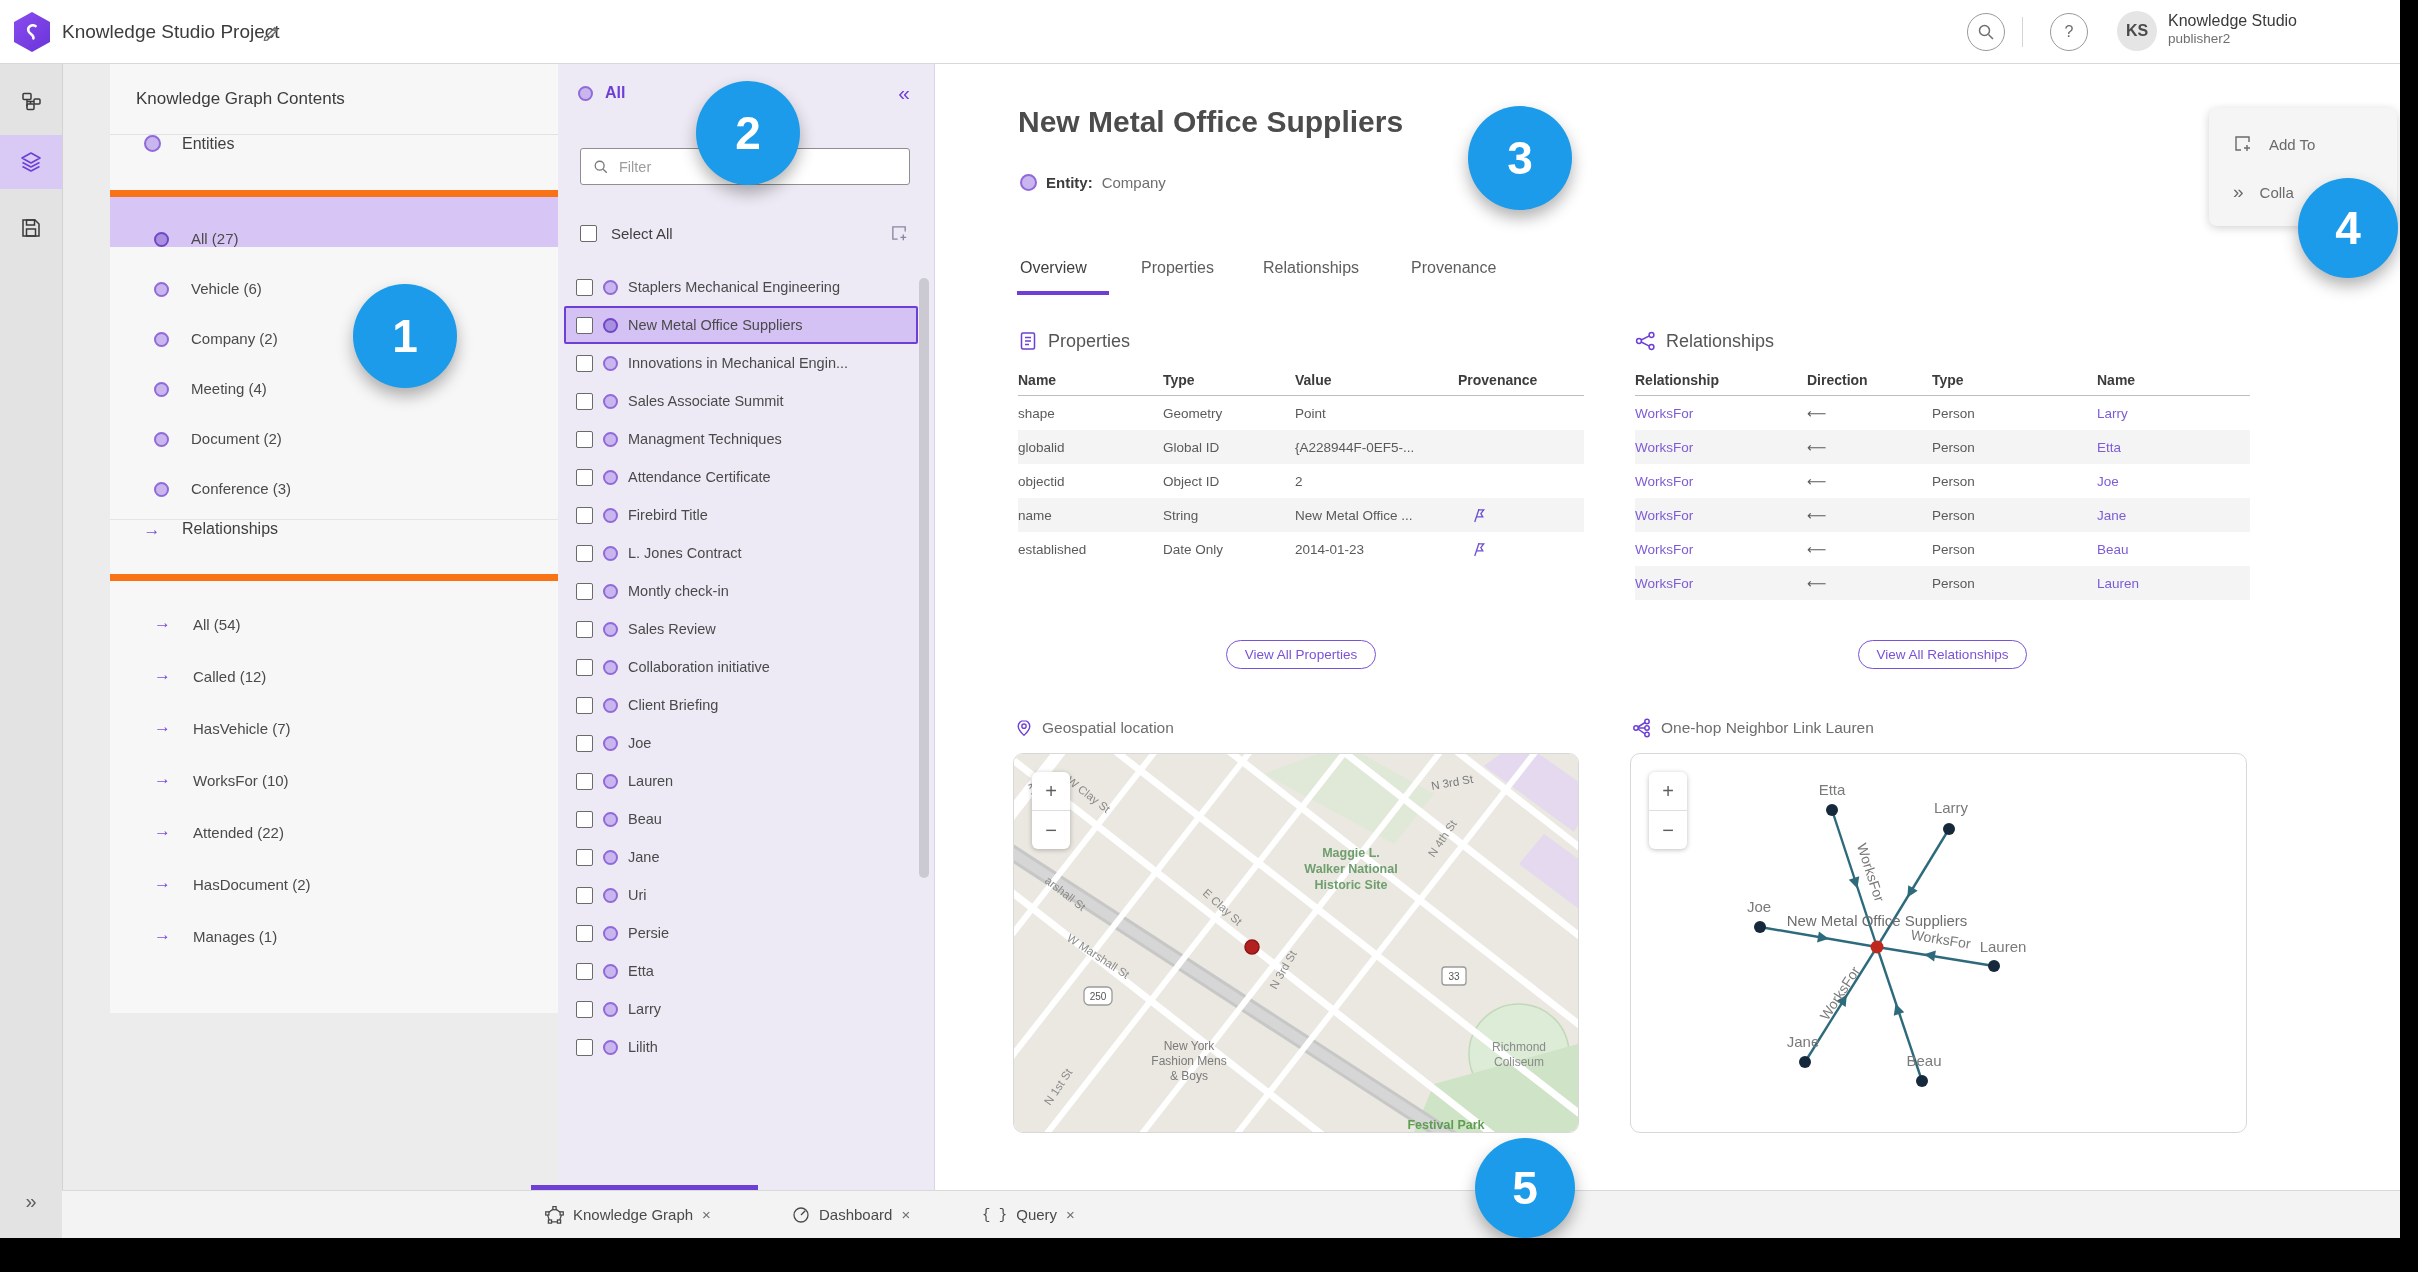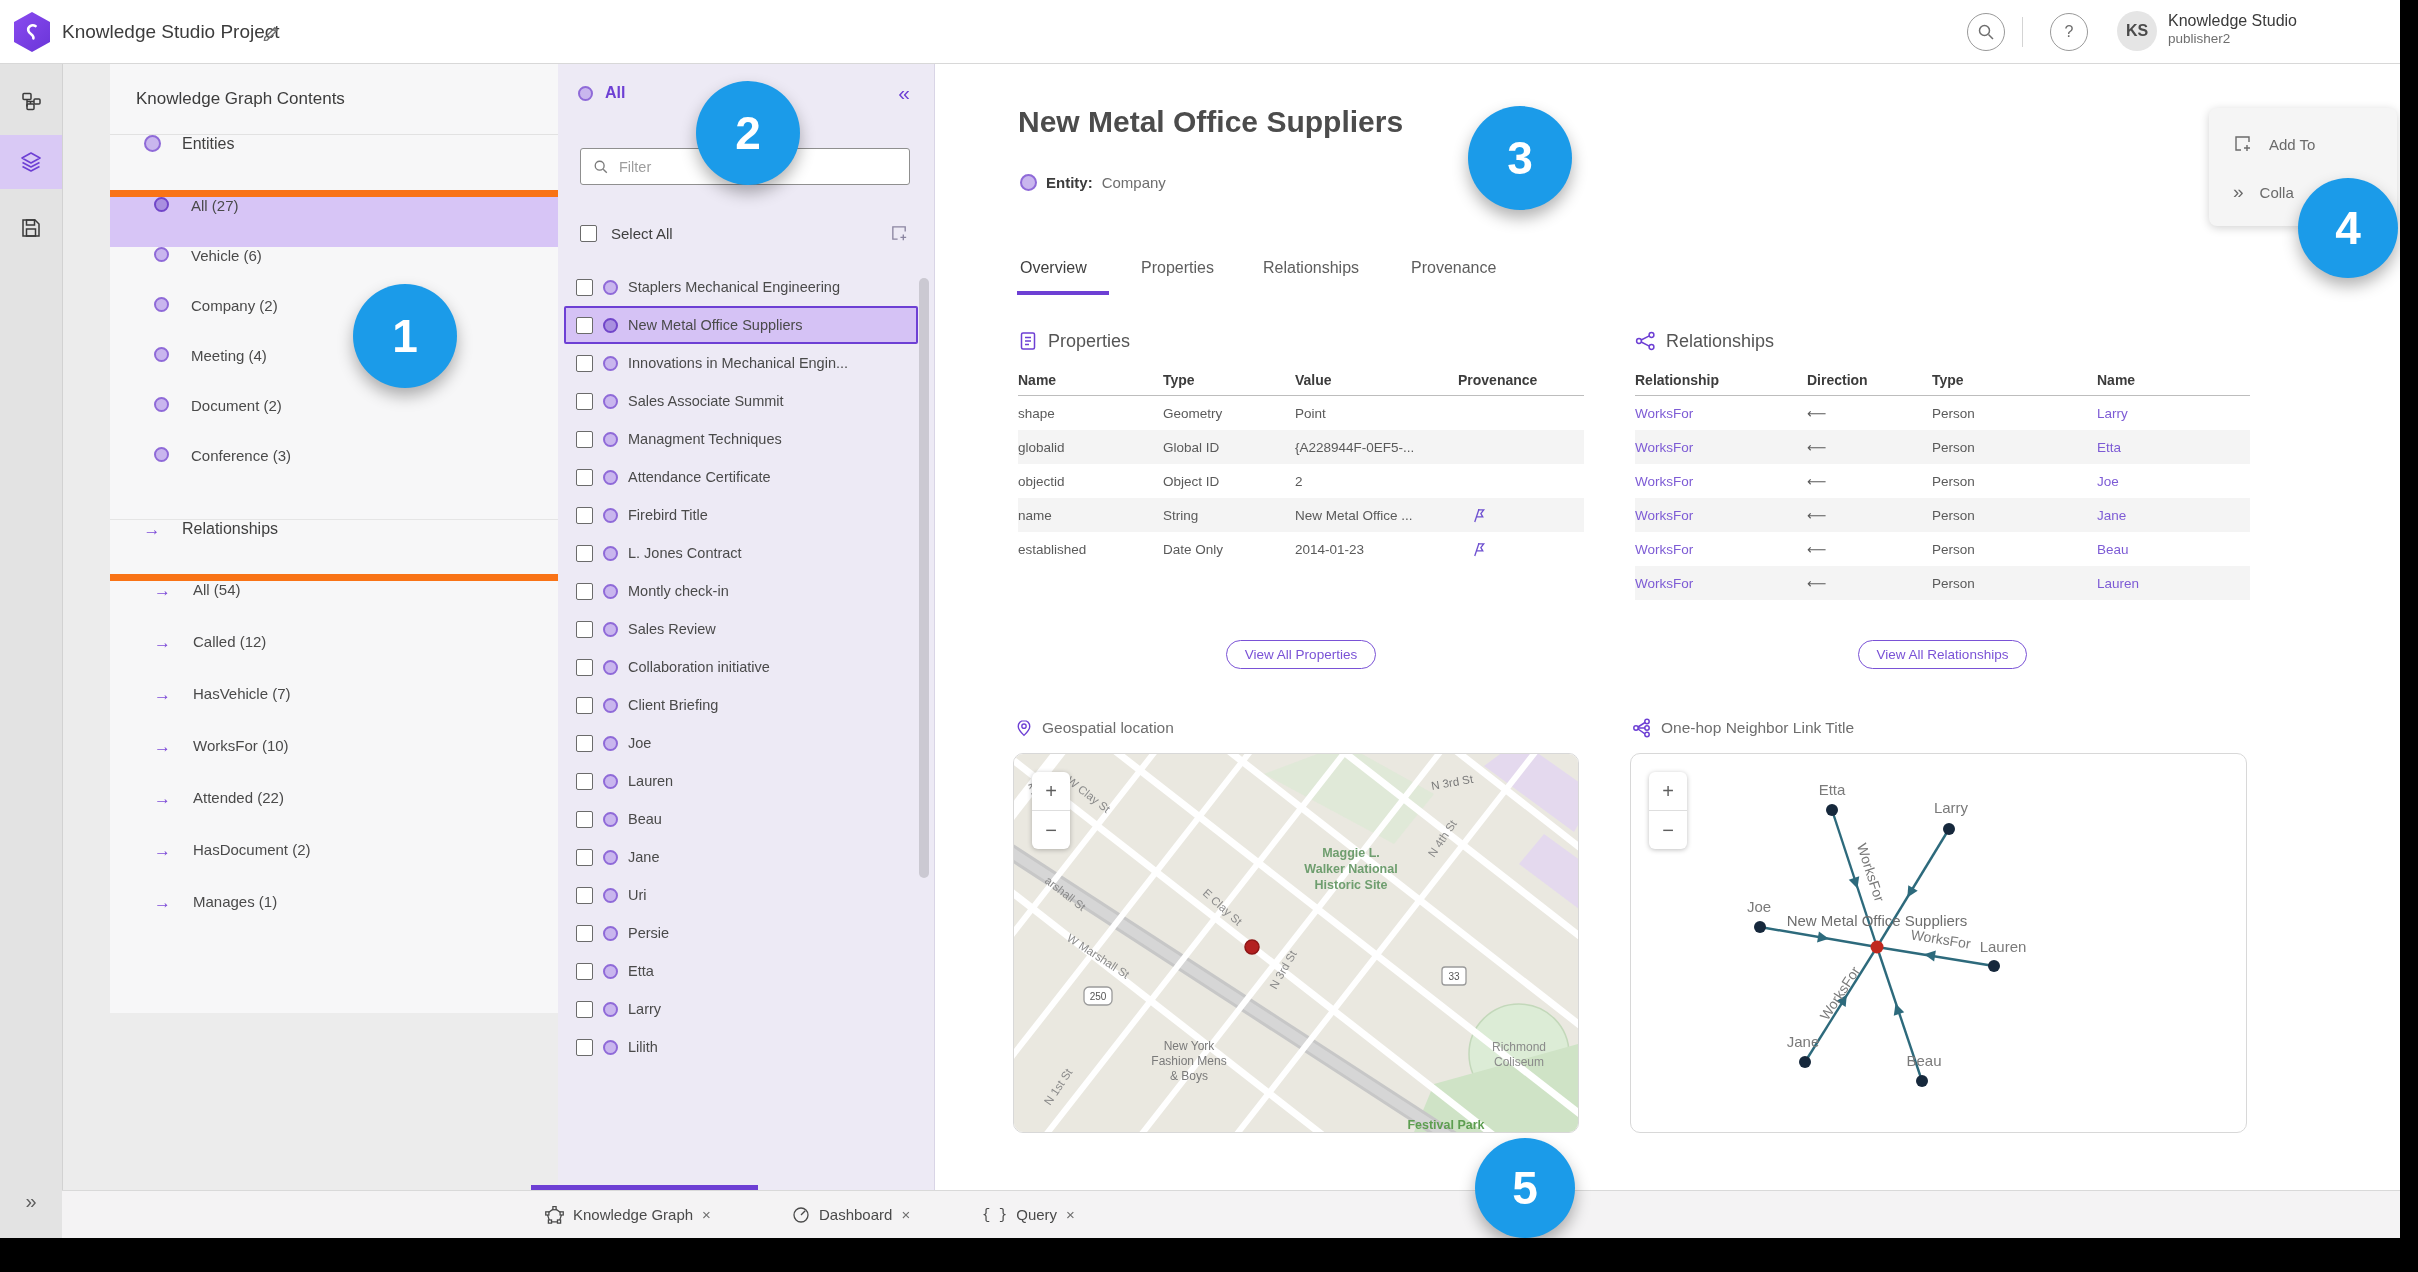--- a/index.html
+++ b/index.html
@@ -43,7 +43,7 @@
   .sec-header .glyph{width:44px;display:flex;justify-content:center;margin-left:20px;}
   .sec-label{flex:1;font-size:16px;color:#3f3f3f;margin-left:8px;}
   .caret{margin-right:30px;color:#7a7a7a;font-size:14px;cursor:pointer;}
-  .kgc-row{height:50px;display:flex;align-items:flex-start;cursor:pointer;}
+  .kgc-row{height:50px;display:flex;align-items:flex-end;cursor:pointer;}
   .kgc-row.selected{background:#d7c5f6;}
   .kgc-row .dot{margin-left:44px;}
   .kgc-row .lbl{margin-left:22px;font-size:15px;color:#4a4a4a;}

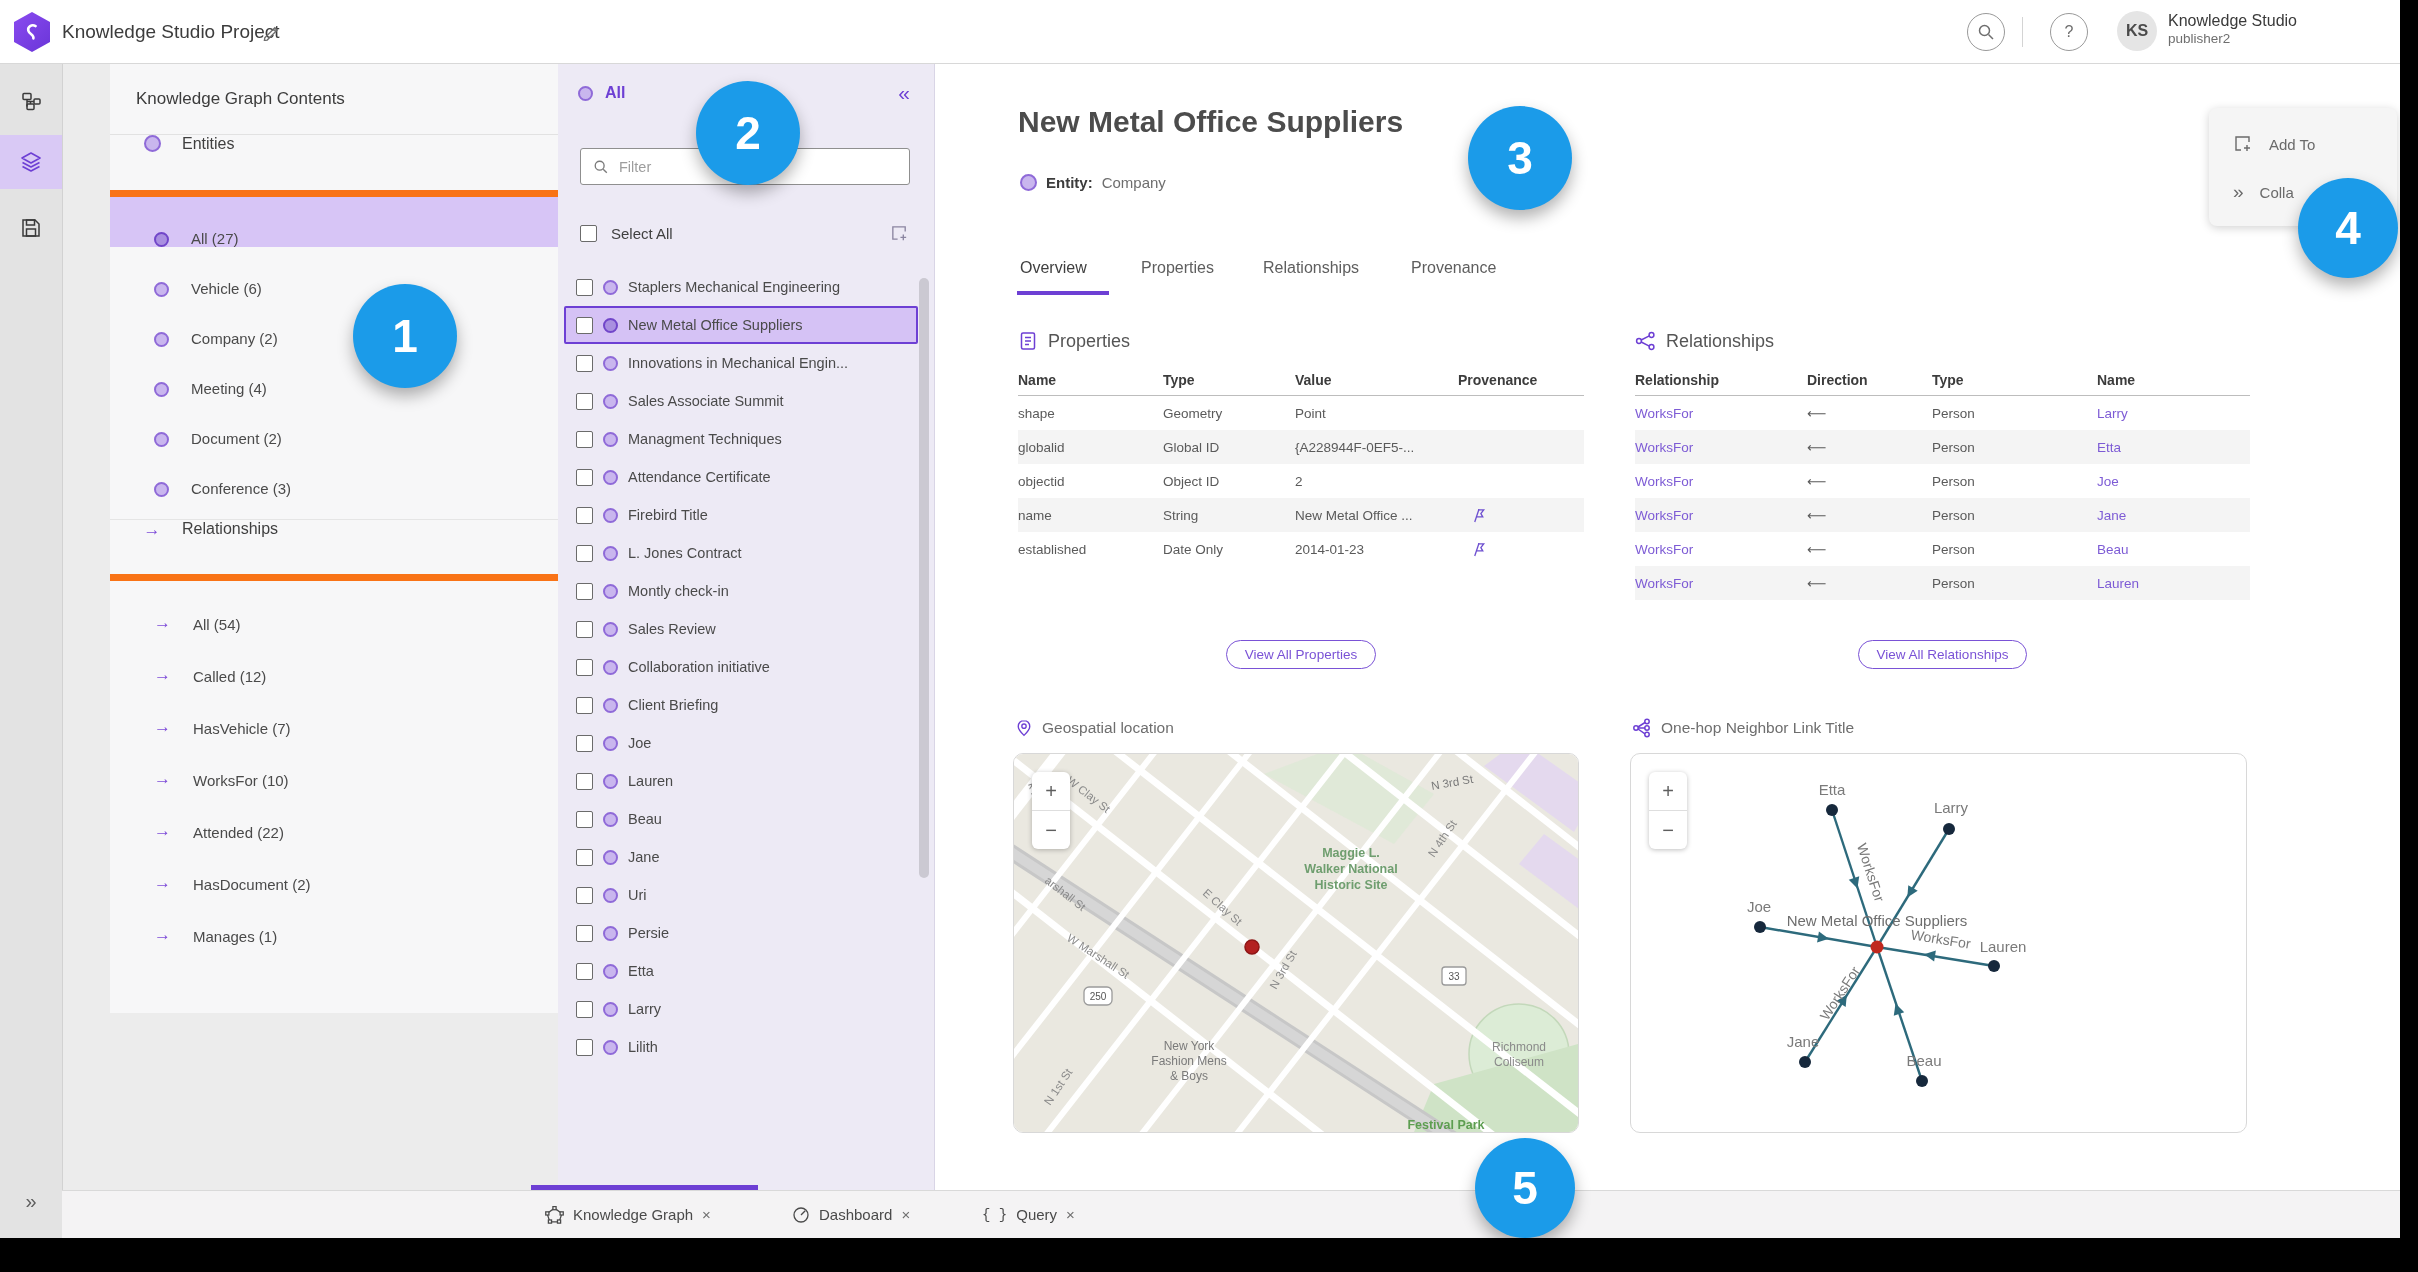--- a/index.html
+++ b/index.html
@@ -634,7 +634,7 @@
             <path d="M6 9 L13 4.5 M6.2 10 H12.8 M6 11 L13 15.8"></path>
           </g>
         </svg>
-      <span>One-hop Neighbor Link Title</span>
+      <span>One-hop Neighbor Link Lauren</span>
     </div>
     <div class="lcpanel">
       <div class="zoomctl">

